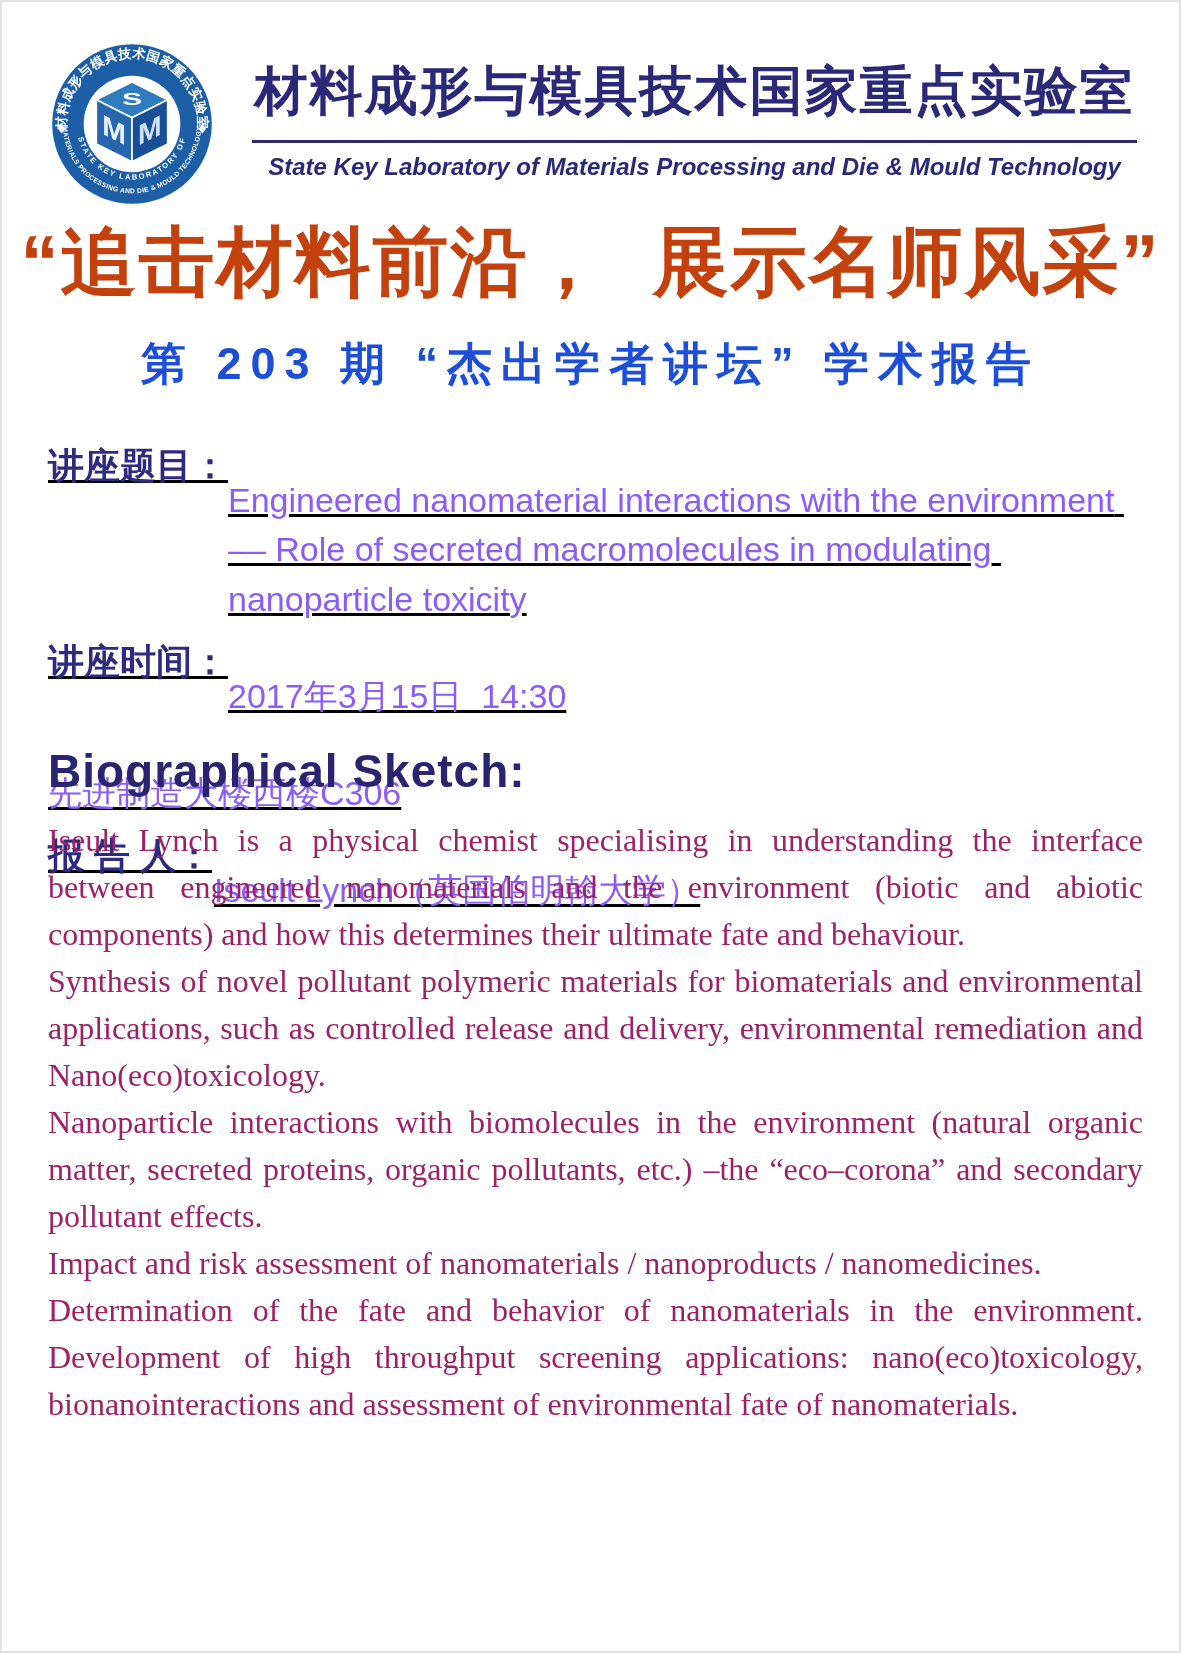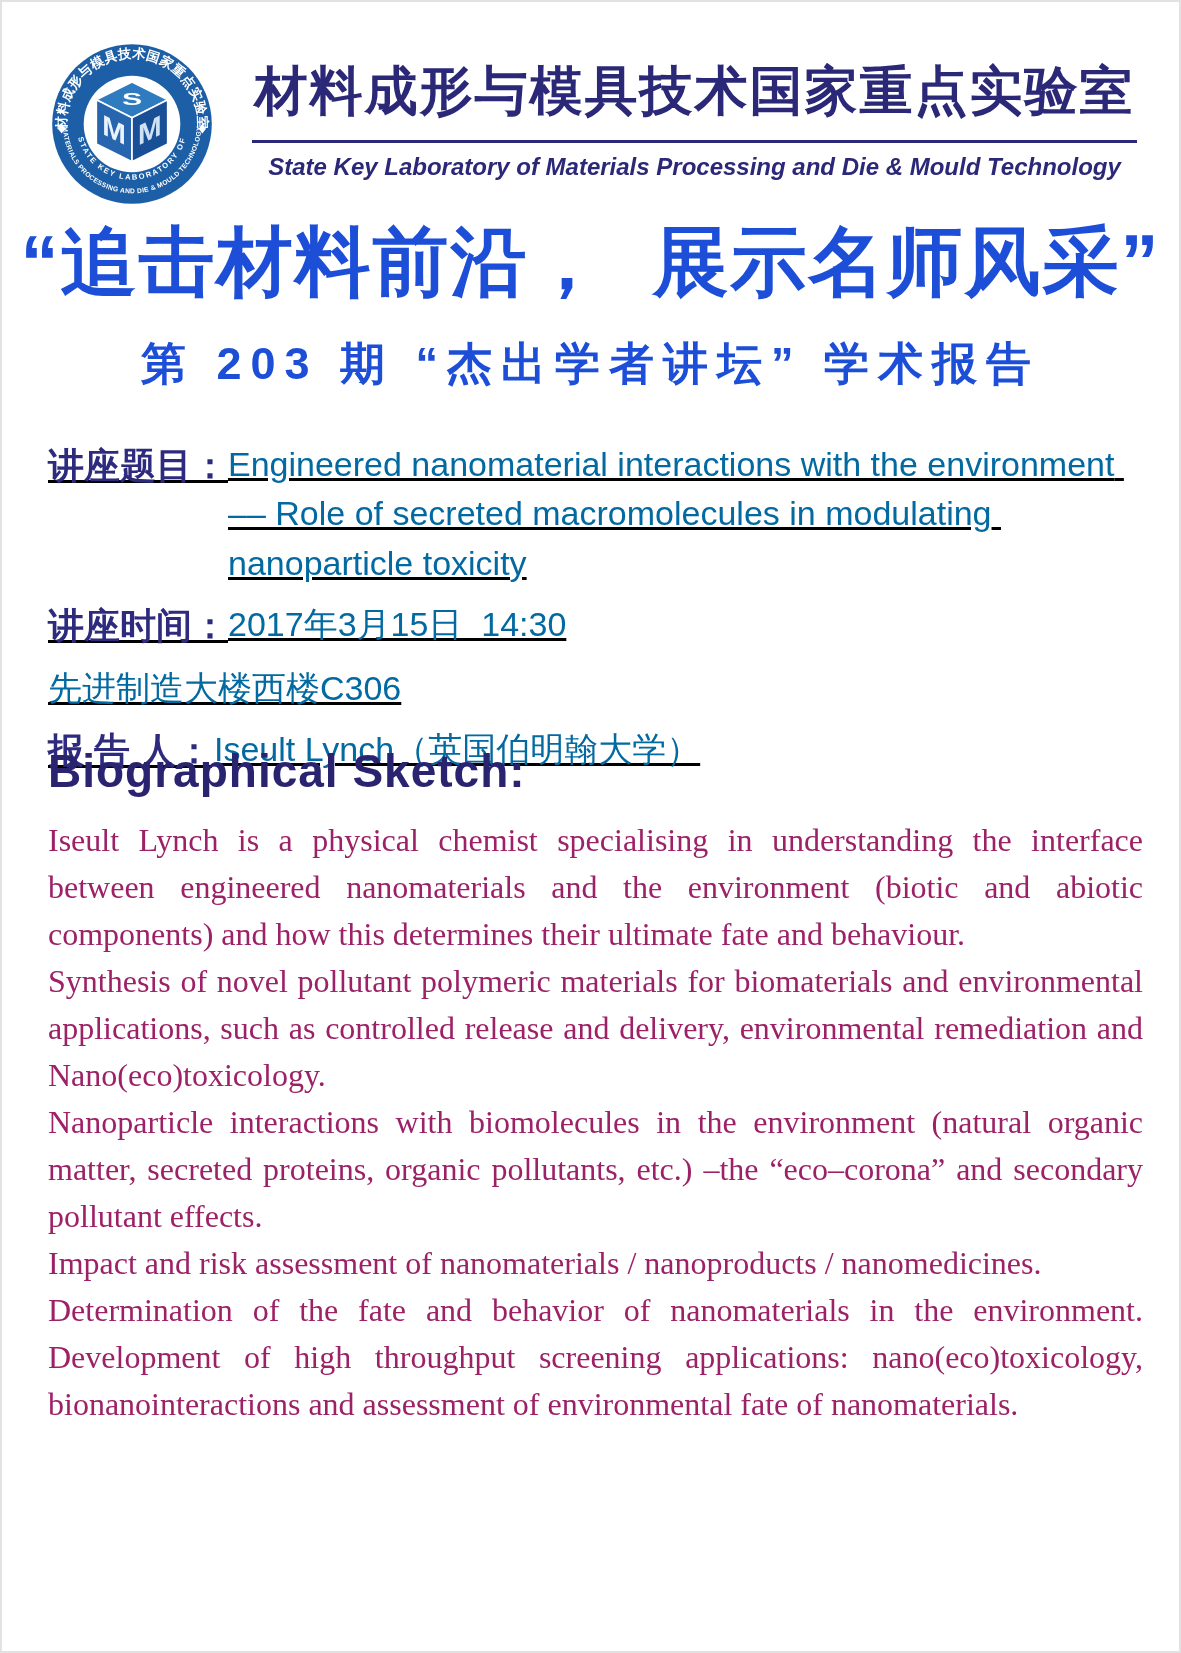--- a/index.html
+++ b/index.html
@@ -36,7 +36,7 @@
   .slogan {
     position:absolute; top:210px; left:0; right:0;
     text-align:center;
-    font-size:76px; font-weight:bold; color:#1d4ed8;
+    font-size:76px; font-weight:bold; color:#c2410c;
     letter-spacing:2px; white-space:pre;
   }
   .series {

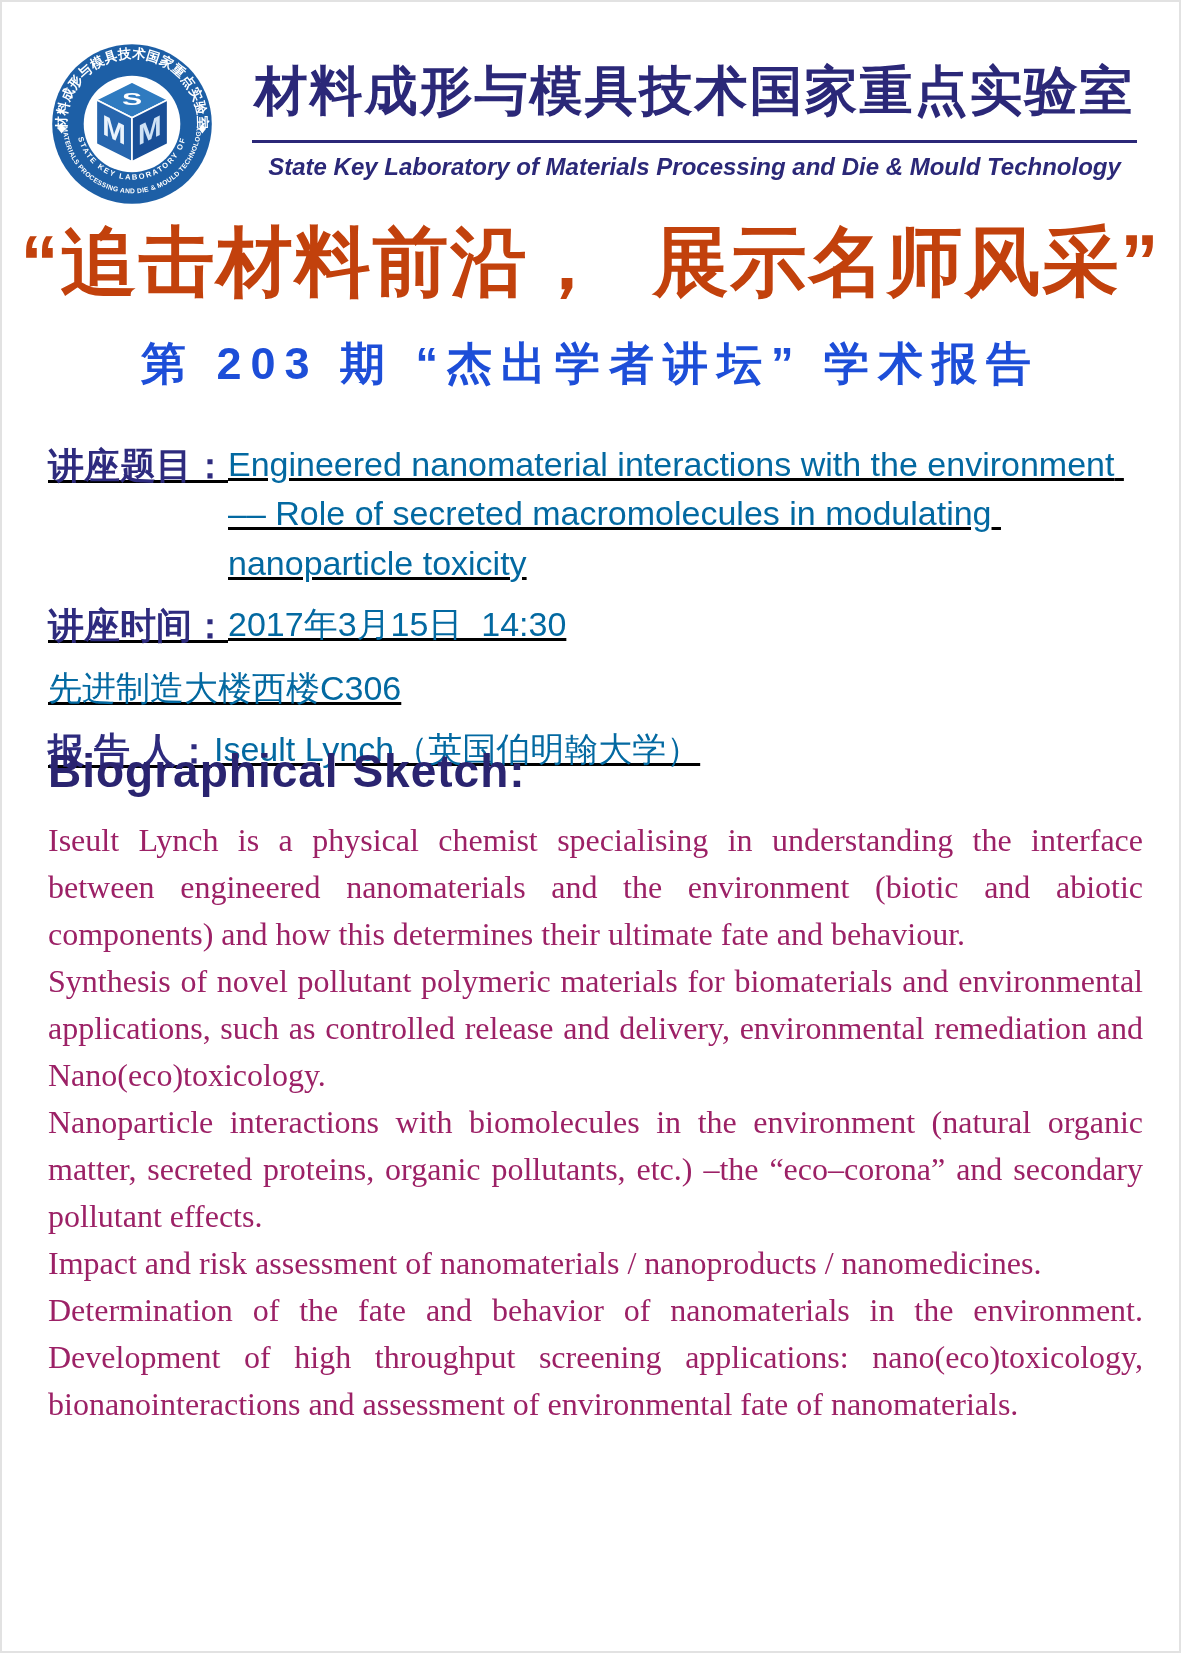--- a/index.html
+++ b/index.html
@@ -55,8 +55,8 @@
   }
   .detail-value {
     flex:1;
-    font-size:34px; color:#0369a1; font-weight:500;
-    line-height:1.45; white-space:pre-wrap;
+    font-size:34px; color:#8b5cf6; font-weight:500;
+    line-height:1.45; white-space:pre-wrap;margin-top:36px;
   }
   
   .bio-heading {

